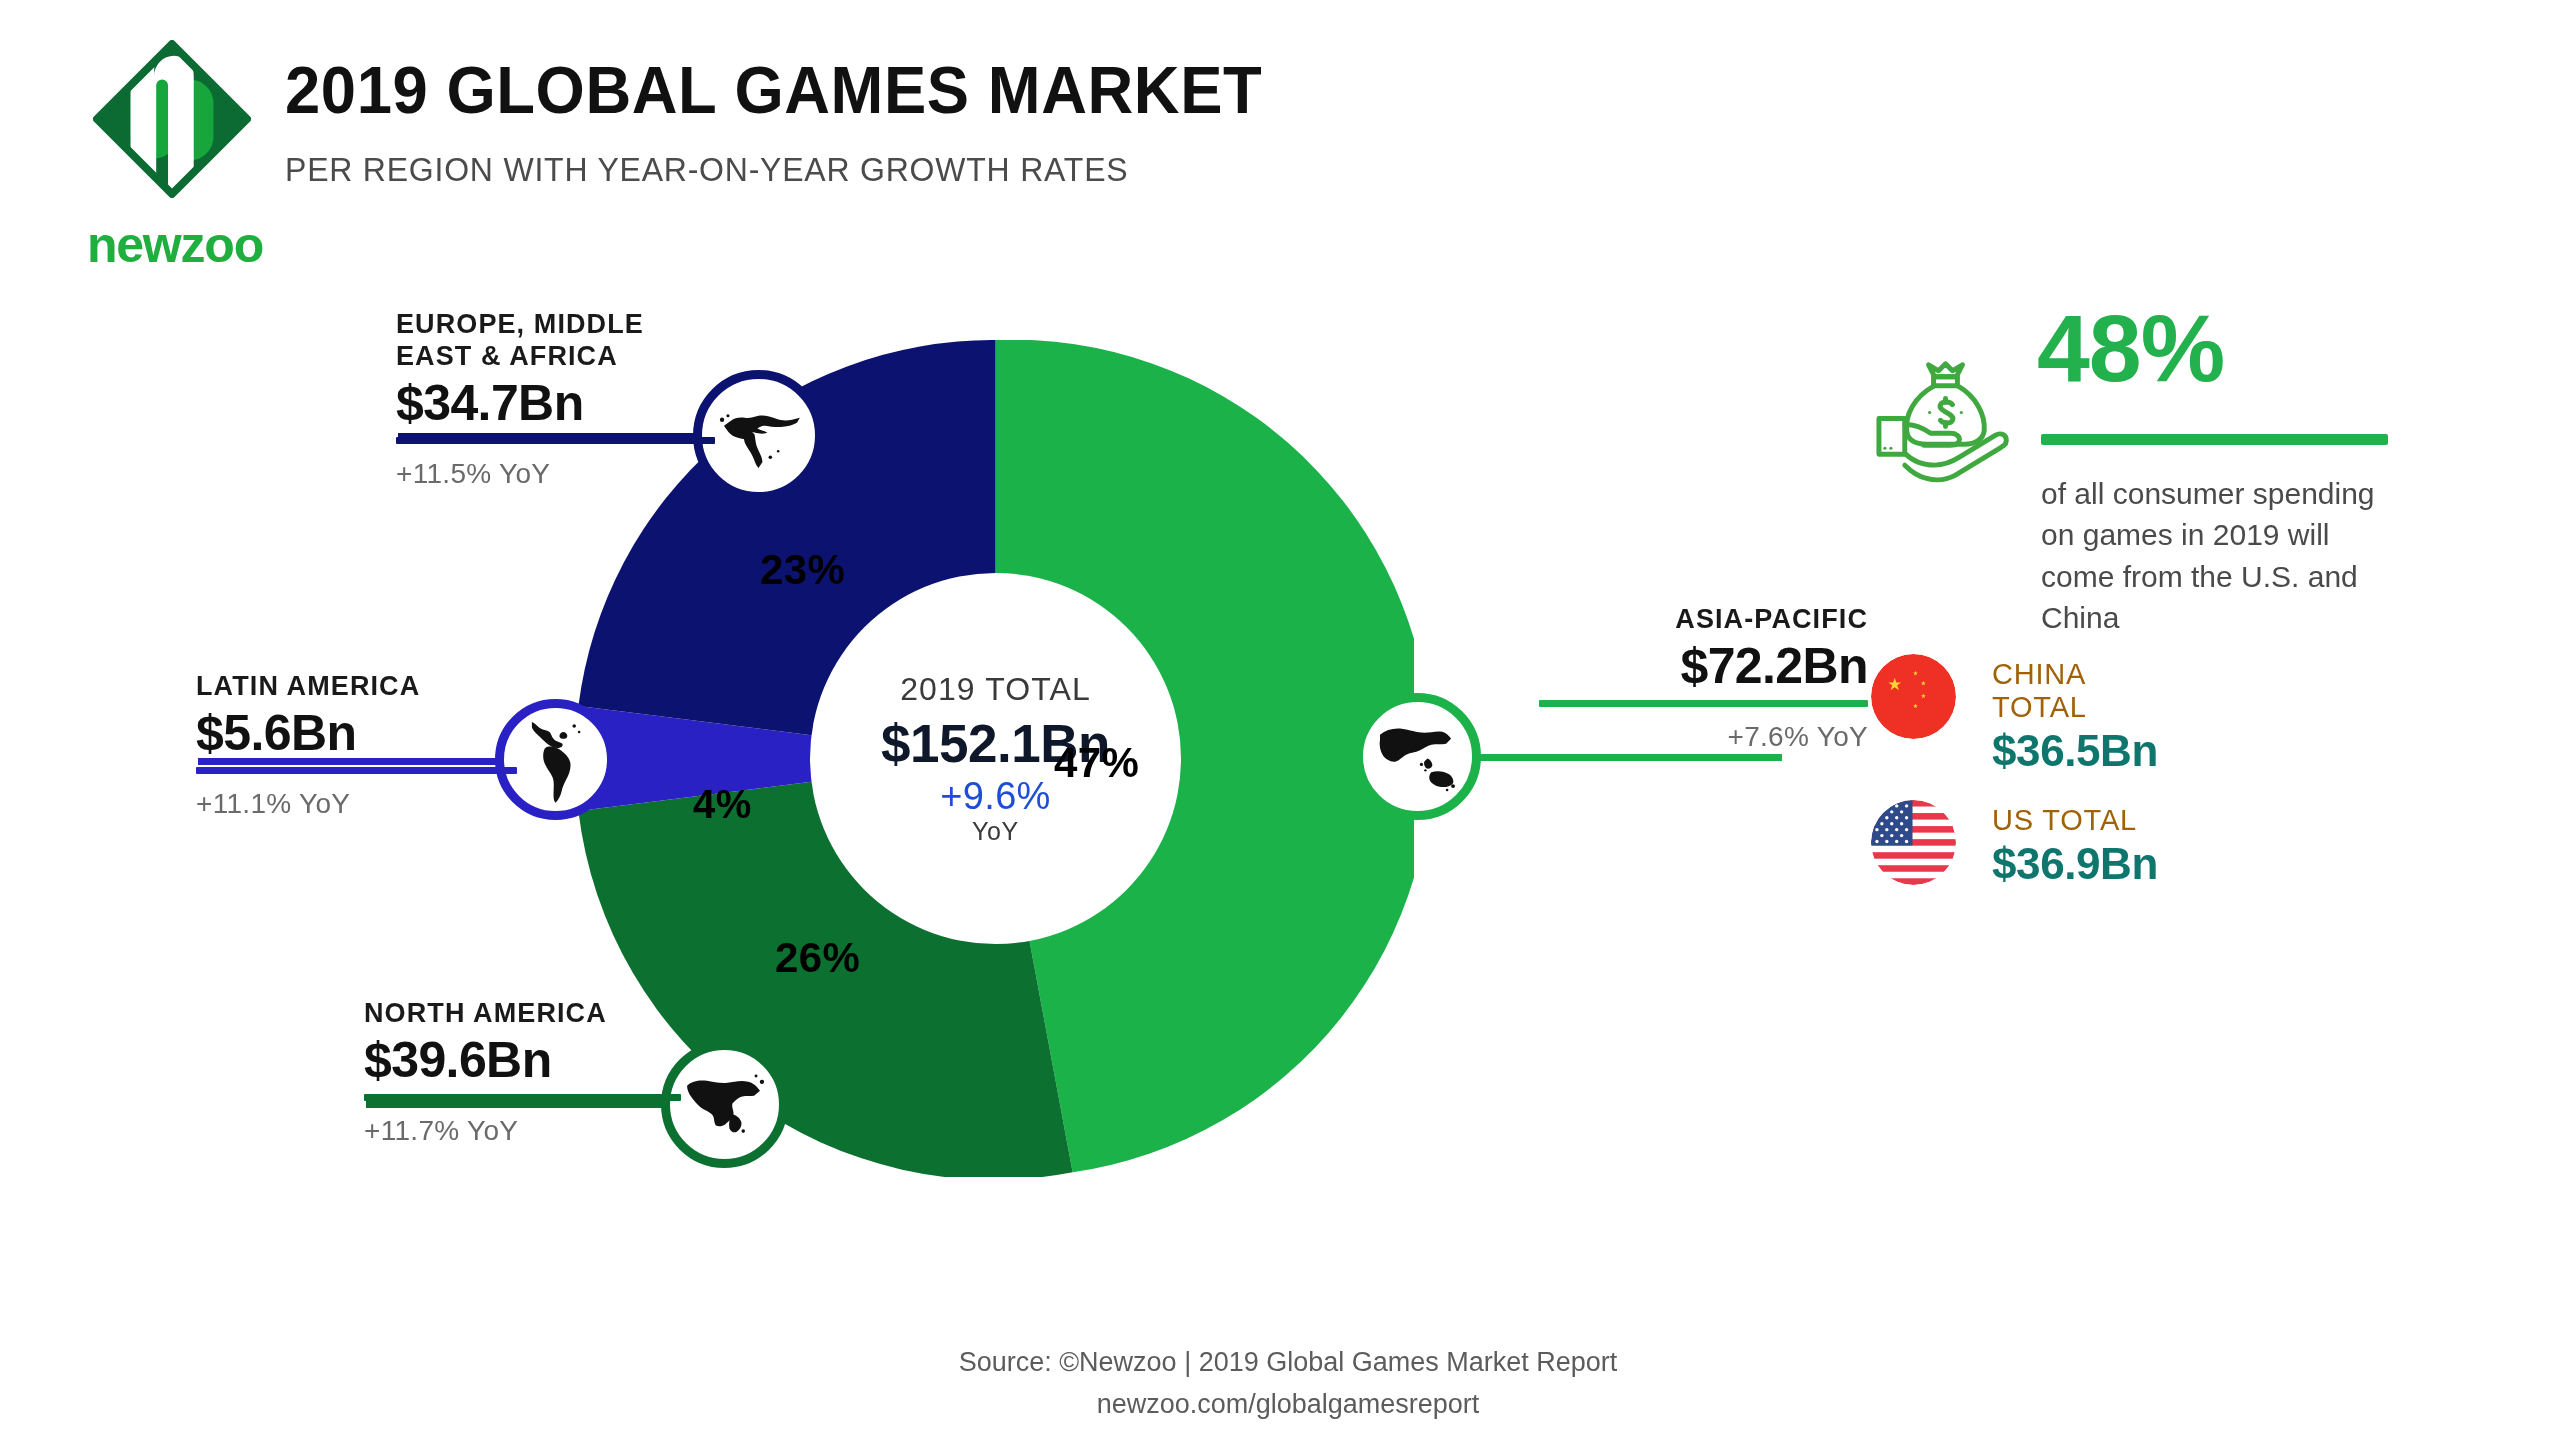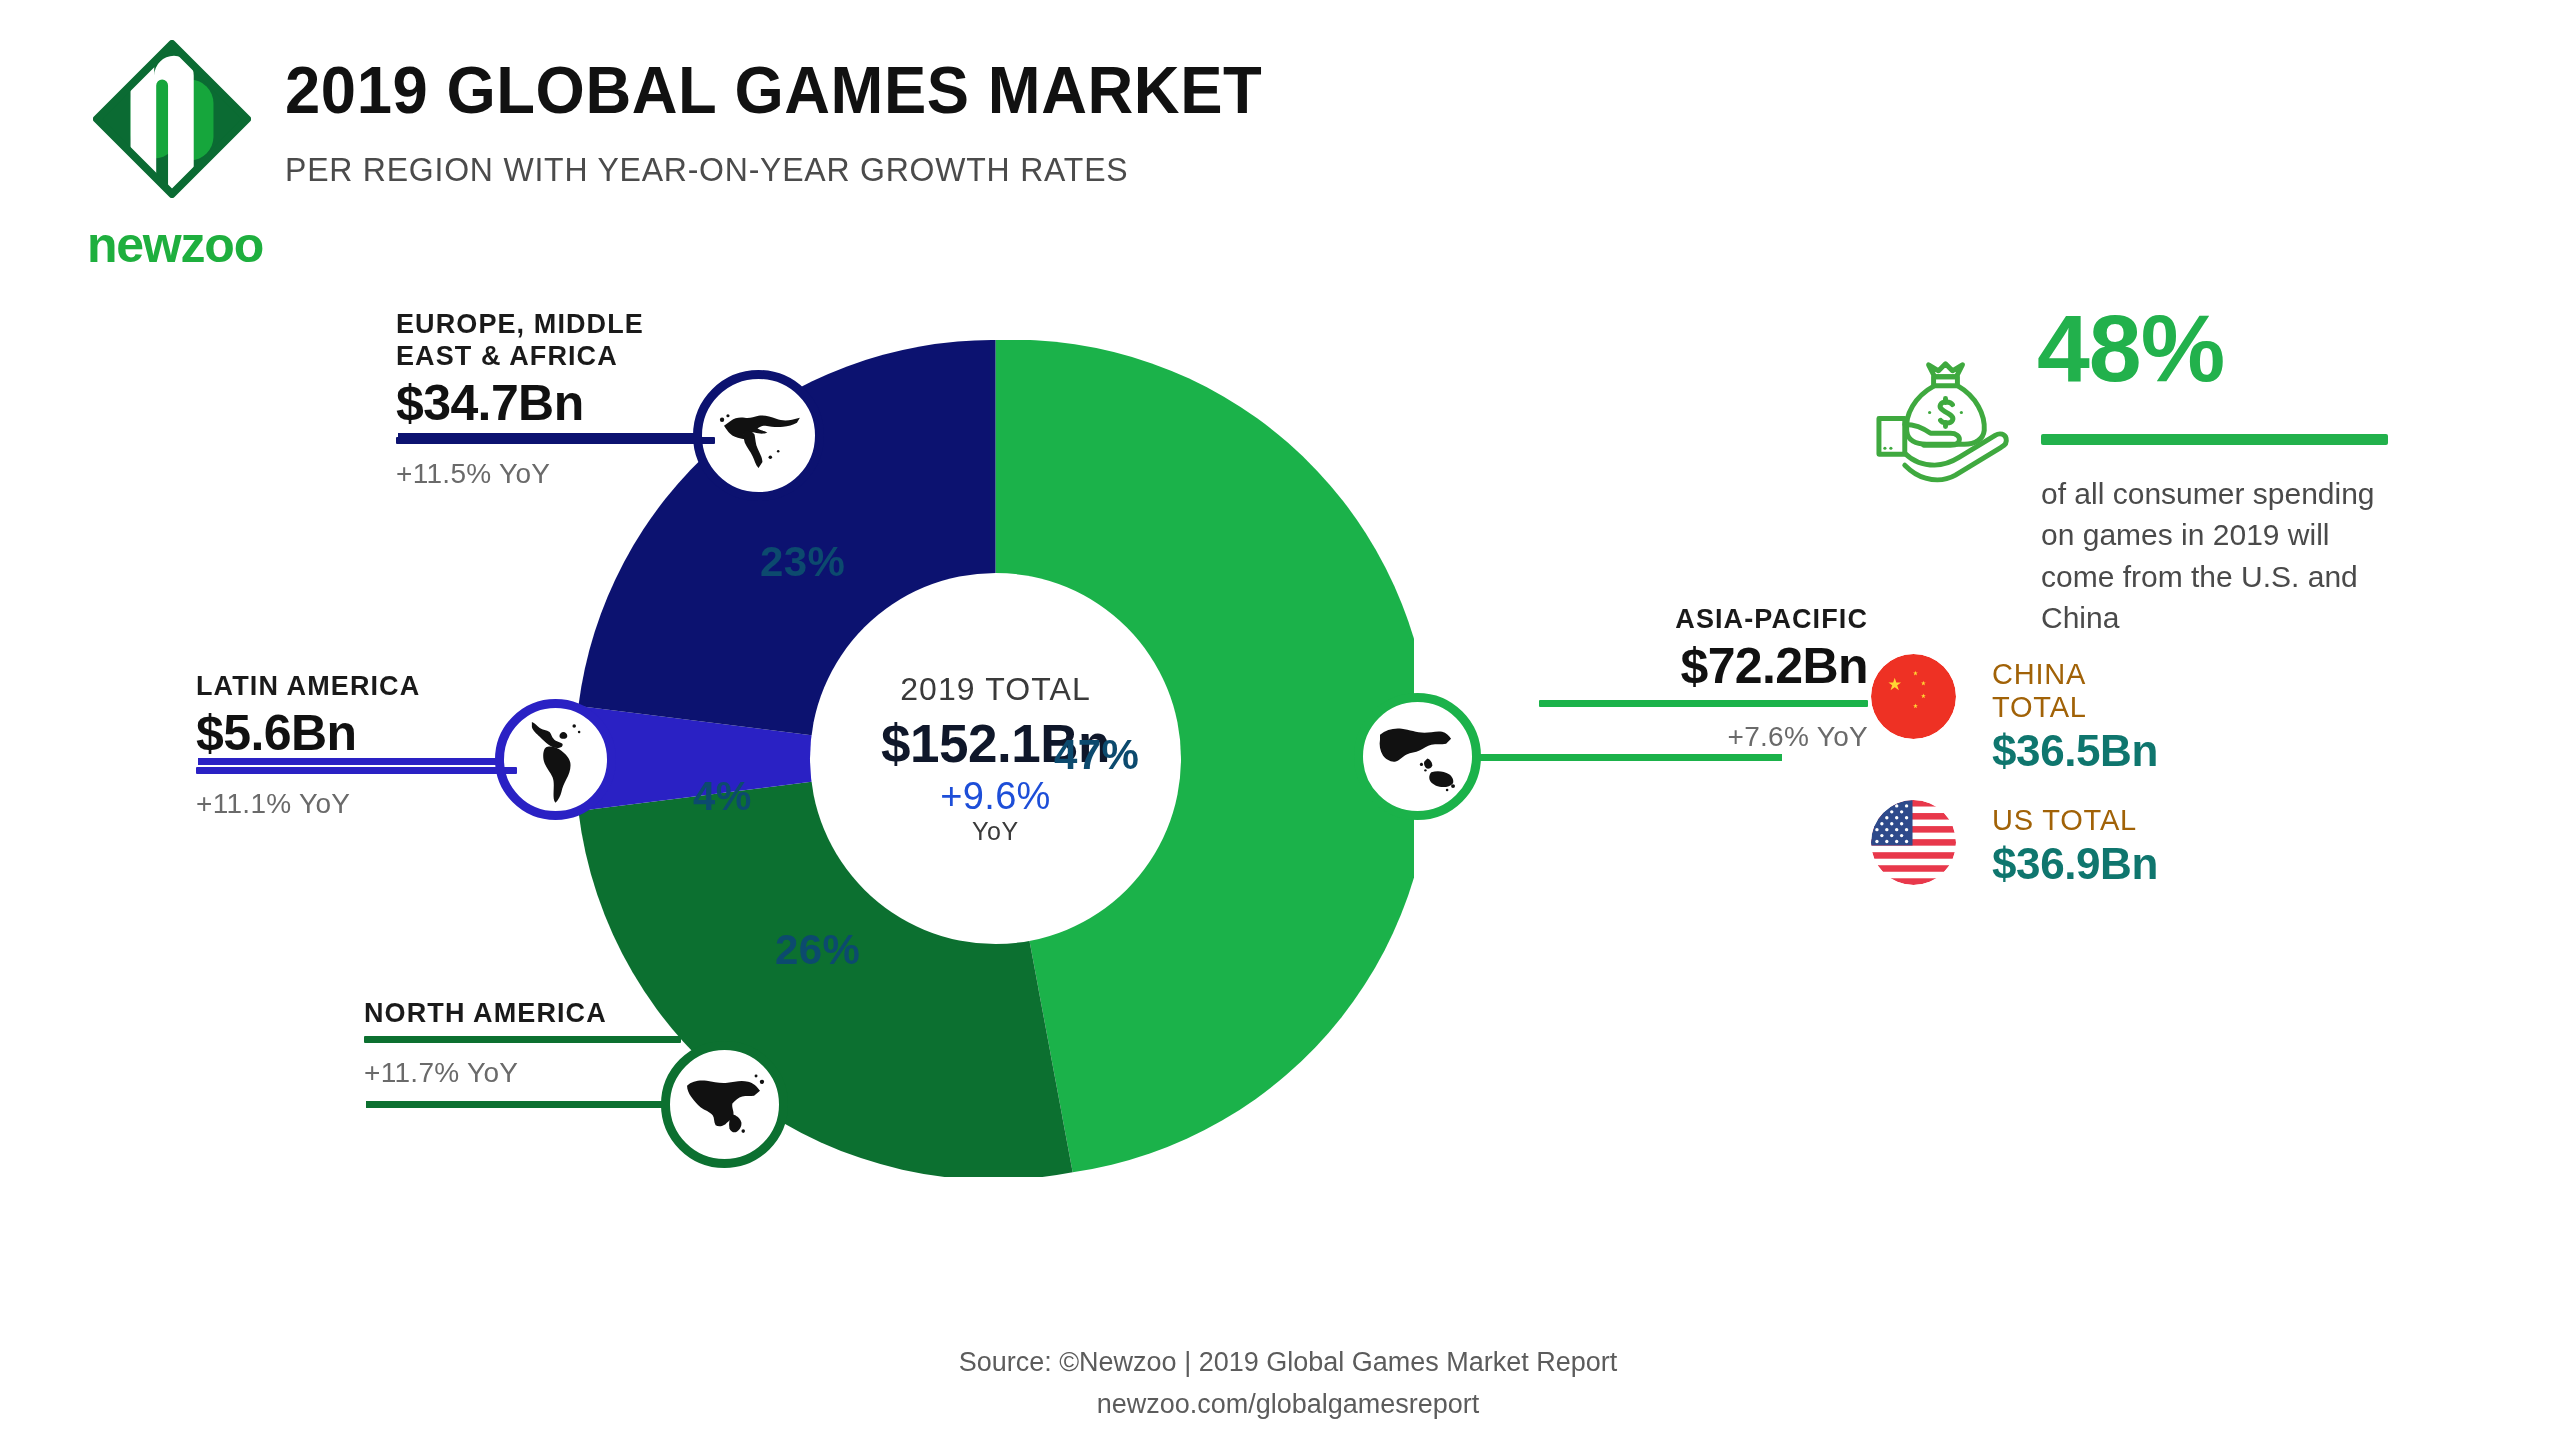--- a/index.html
+++ b/index.html
@@ -78,11 +78,12 @@
 
   .slice-label {
     position: absolute;
-    color: #0c4a6e;
+    color: #000000;
     font-size: 42px;
     font-weight: 700;
     letter-spacing: 0.4px;
     white-space: nowrap;
+    margin-top: 8px;
   }
   #label-emea { left: 183px; top: 198px; }
   #label-apac { left: 477px; top: 391px; }

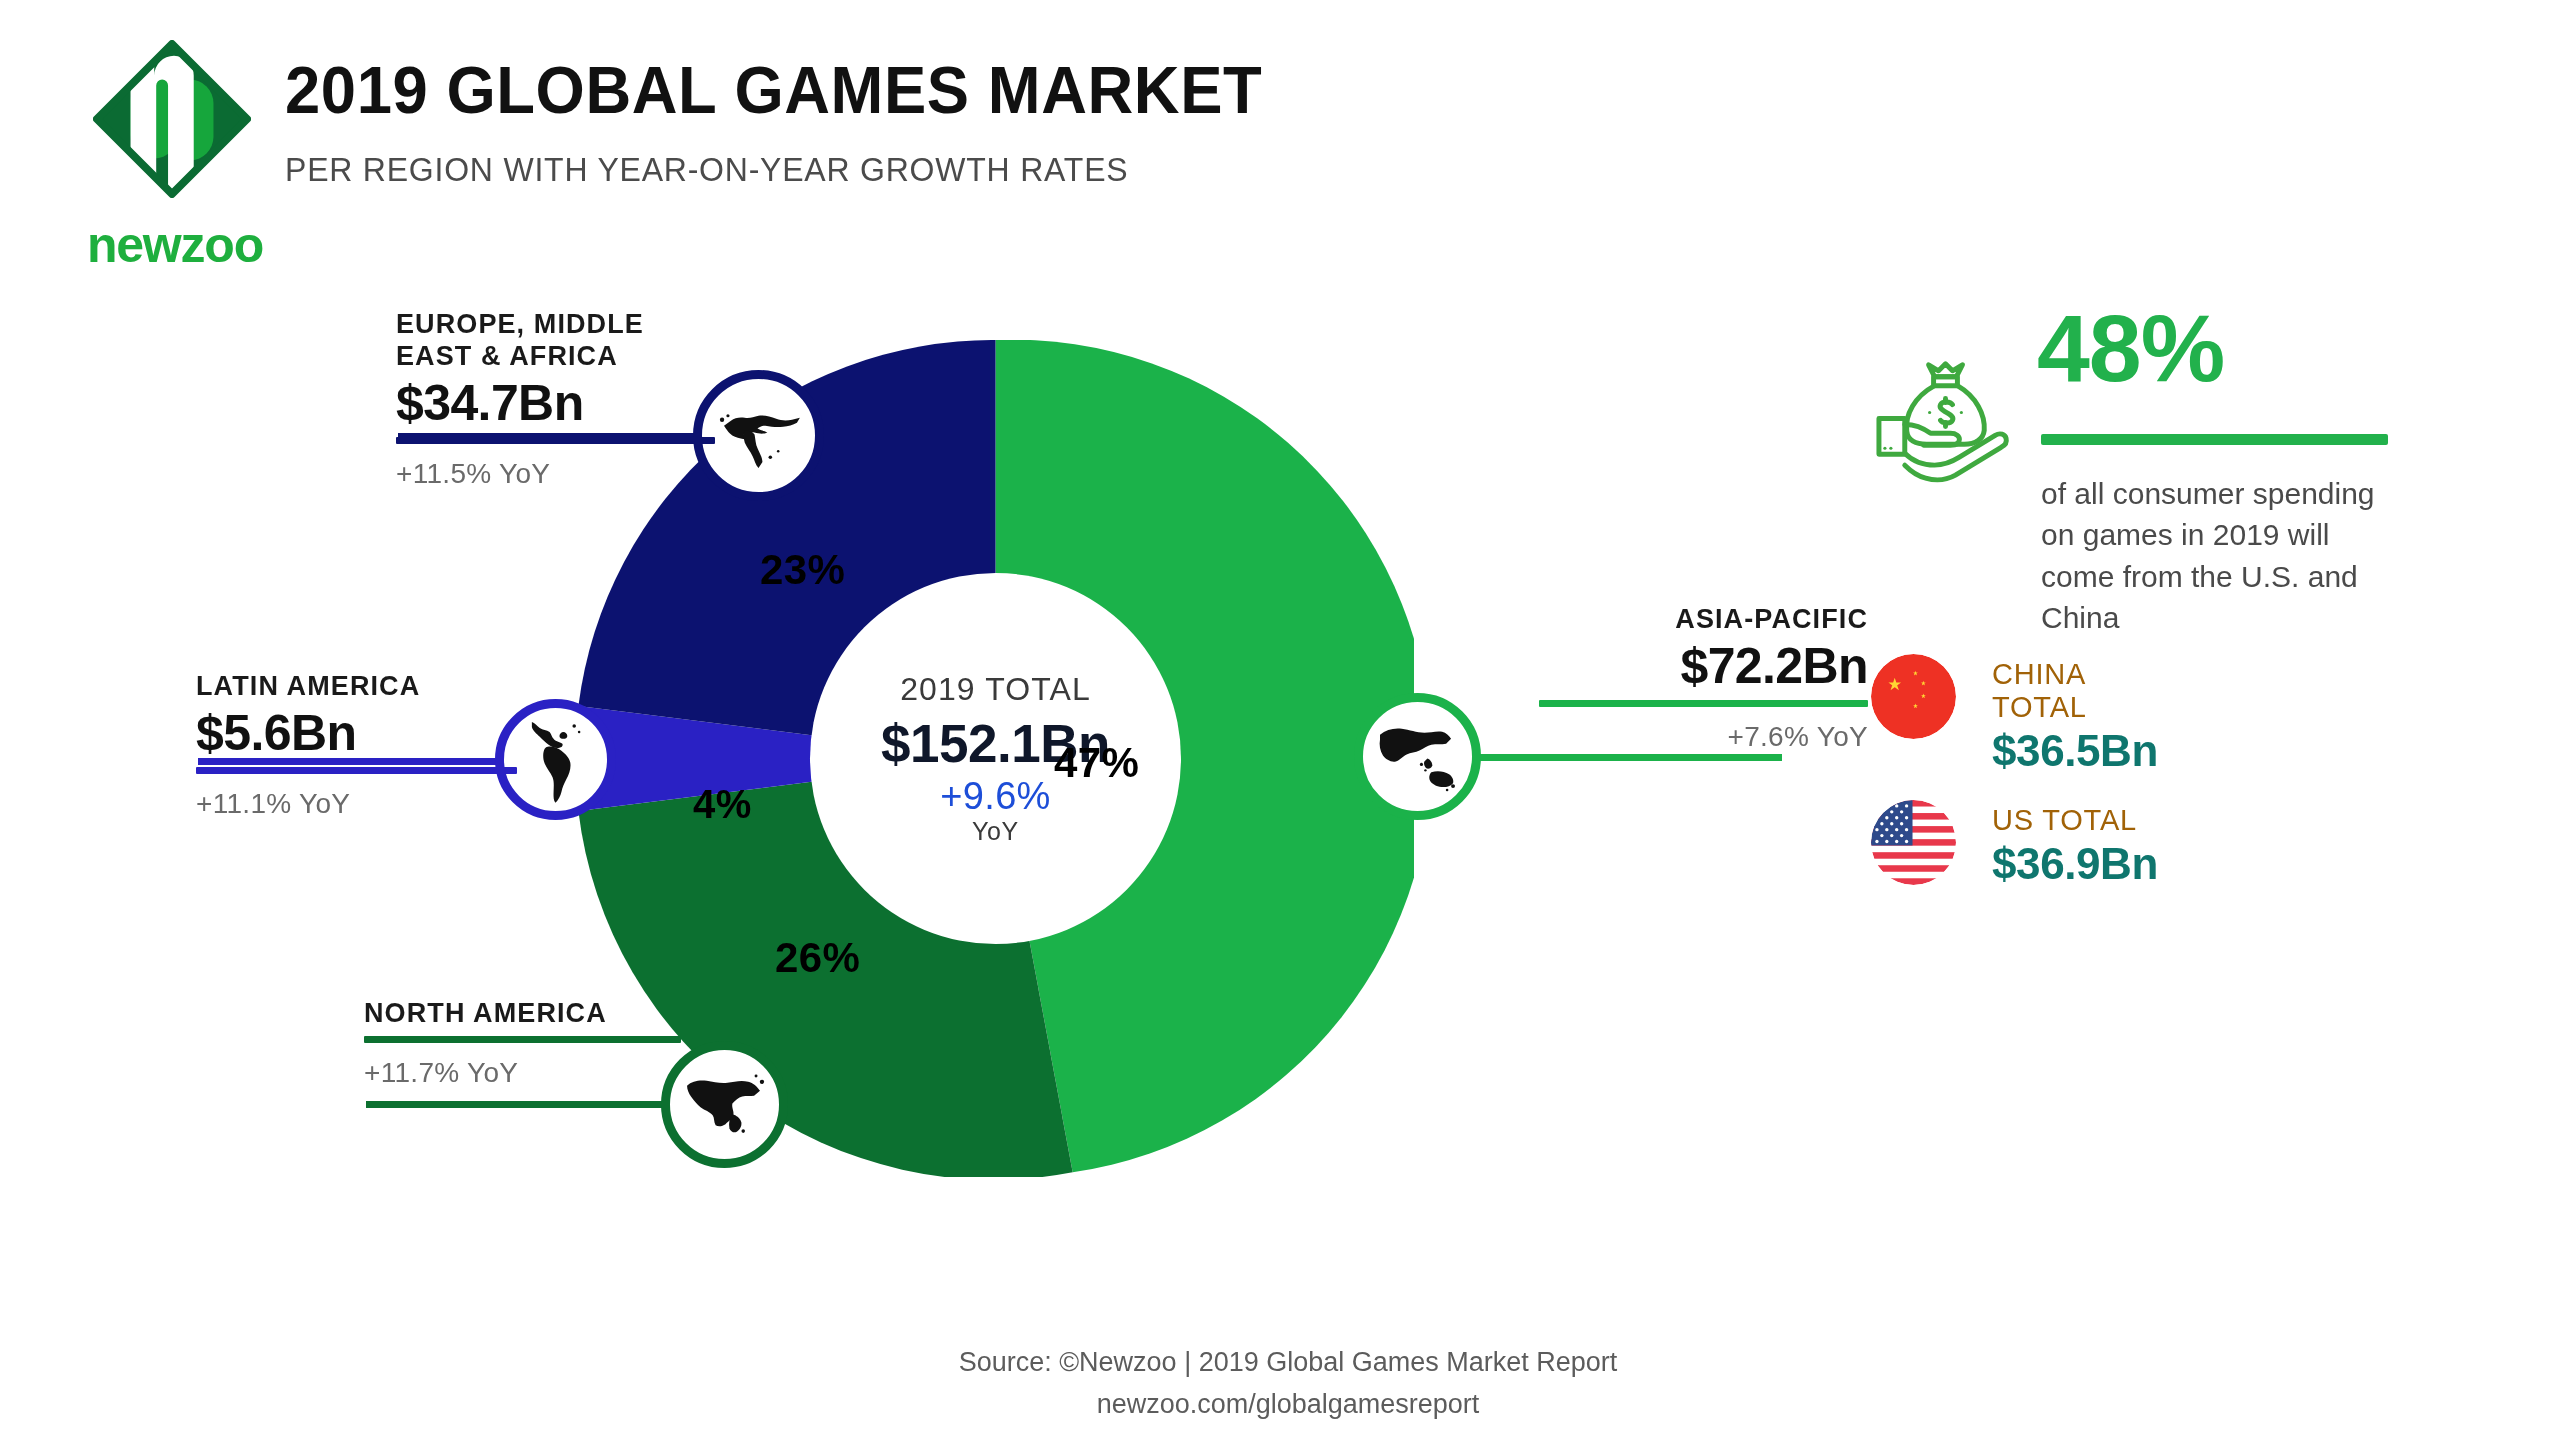--- a/index.html
+++ b/index.html
@@ -329,6 +329,7 @@
 </div>
 <div class="callout" style="left:364px; top:998px; width:327px;">
   <div class="region-name">NORTH AMERICA</div>
+  <div class="region-value">$39.6Bn</div>
   <div class="rule" style="background:#0C7030; width:317px;"></div>
   <div class="region-growth">+11.7% YoY</div>
 </div>

